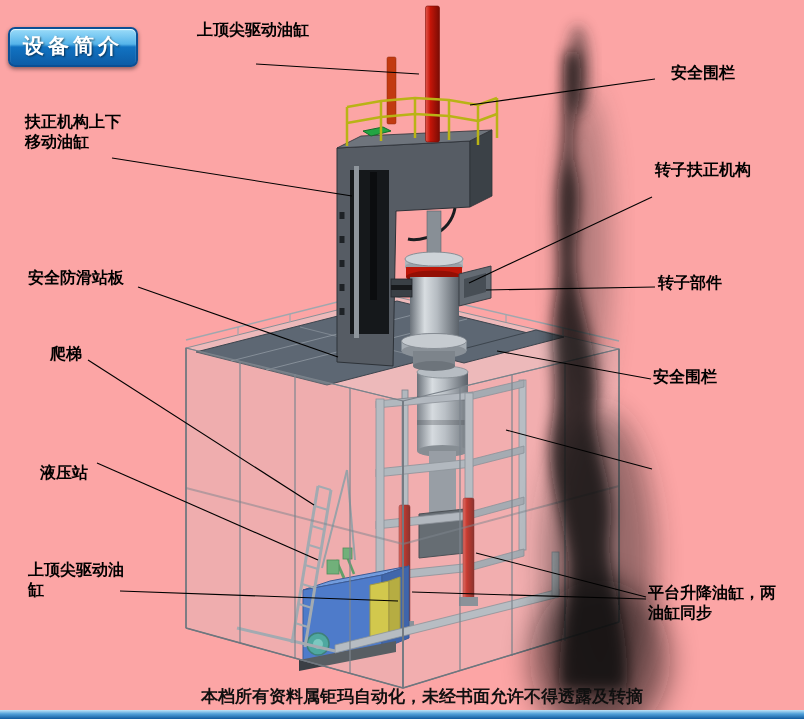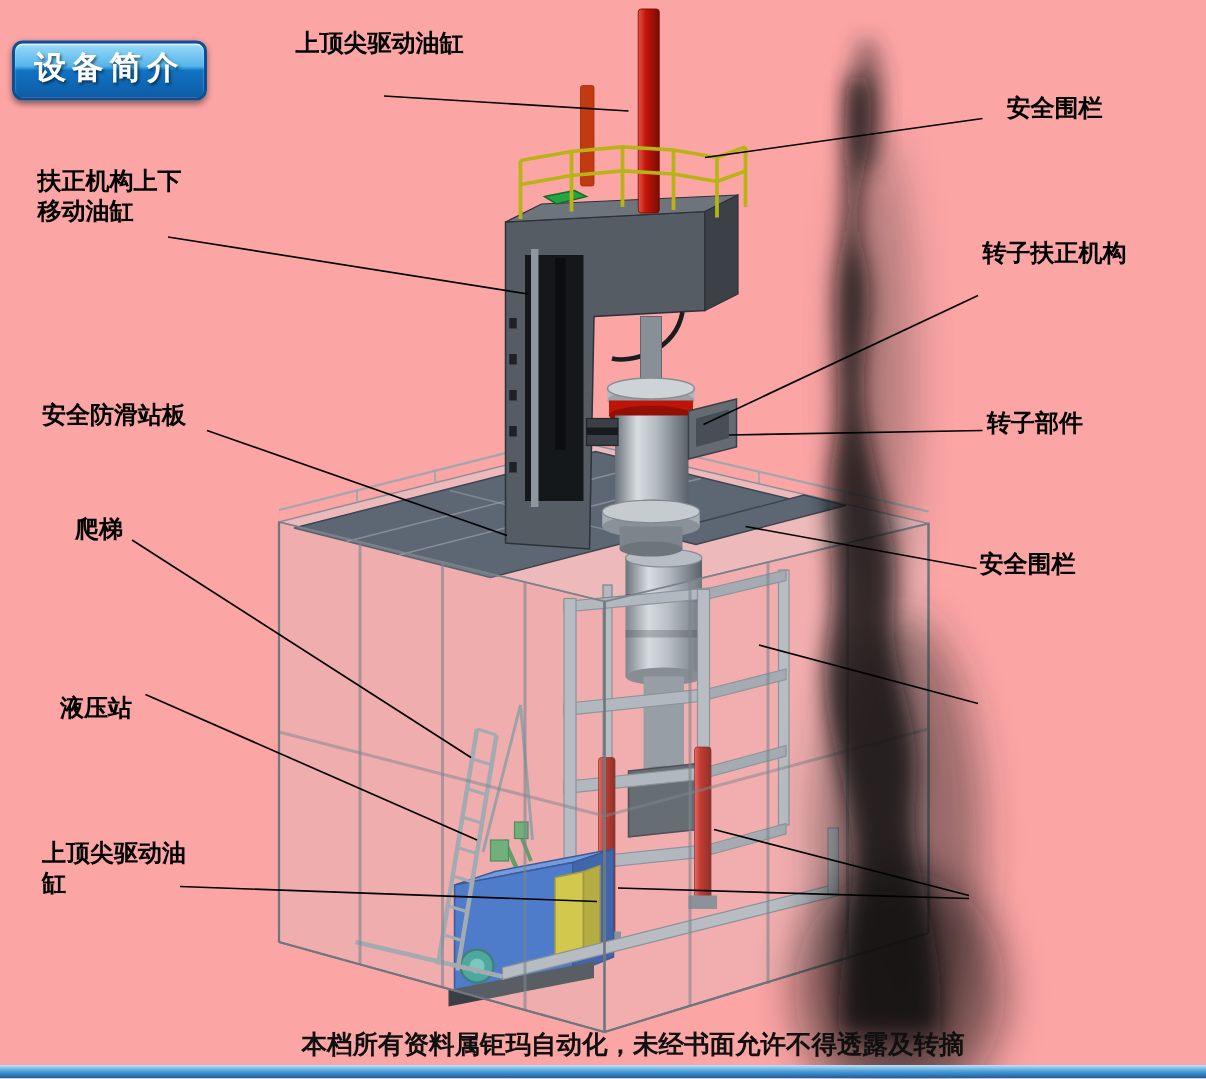--- a/index.html
+++ b/index.html
@@ -280,6 +280,7 @@
 
   <div class="lbl" style="left:28px; top:560px; width:96px;">上顶尖驱动油缸</div>
 
+  <div class="lbl" style="left:648px; top:583px; width:140px;">平台升降油缸，两油缸同步</div>
 
   <div class="copyright">本档所有资料属钜玛自动化，未经书面允许不得透露及转摘</div>
 

